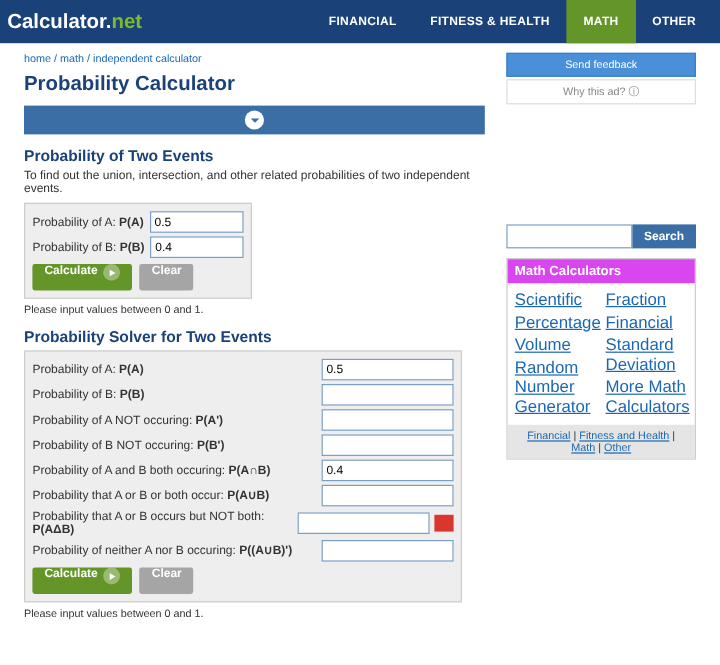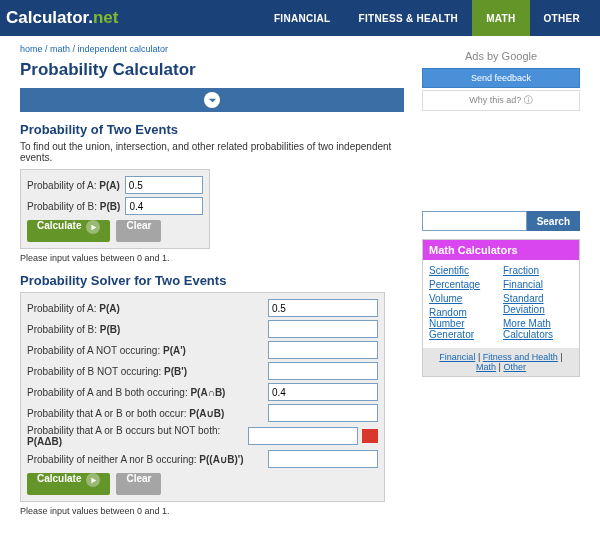--- a/index.html
+++ b/index.html
@@ -169,7 +169,6 @@
   </div>
 
   <div class="sidebar">
-    <div class="ads-title">Ads by Google</div>
     <div class="send-fb">Send feedback</div>
     <div class="why-ad">Why this ad? ⓘ</div>
     <div class="search-row">

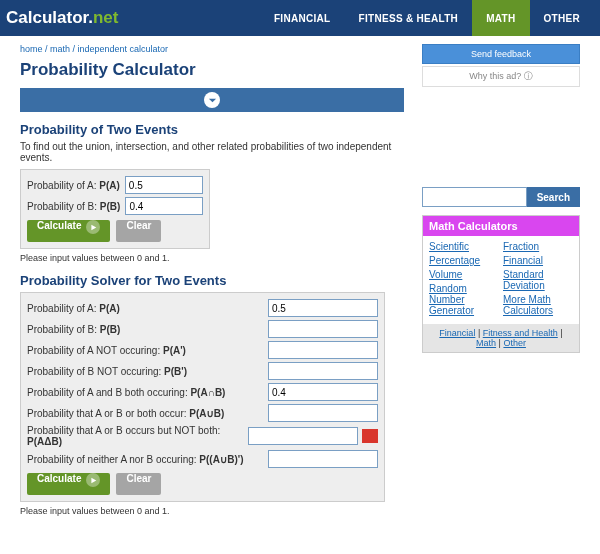--- a/index.html
+++ b/index.html
@@ -44,7 +44,7 @@
 .search-btn{background:#3a6ea5;color:#fff;border:none;font-size:10px;padding:0 10px;cursor:pointer;font-weight:bold}
 .side-panel{margin-top:8px;border:1px solid #ccc}
 .side-panel-title{background:#d946ef;color:#fff;font-size:11px;font-weight:bold;padding:4px 6px}
-.side-links{display:flex;padding:5px 6px;font-size:10px;gap:4px}
+.side-links{display:flex;padding:5px 6px;font-size:14px;gap:4px}
 .side-links .colA,.side-links .colB{flex:1}
 .side-links a{color:#1a68b3;text-decoration:underline;display:block;margin-bottom:3px;cursor:pointer}
 .side-footer{background:#e5e5e5;padding:4px 6px;font-size:9px;text-align:center}

